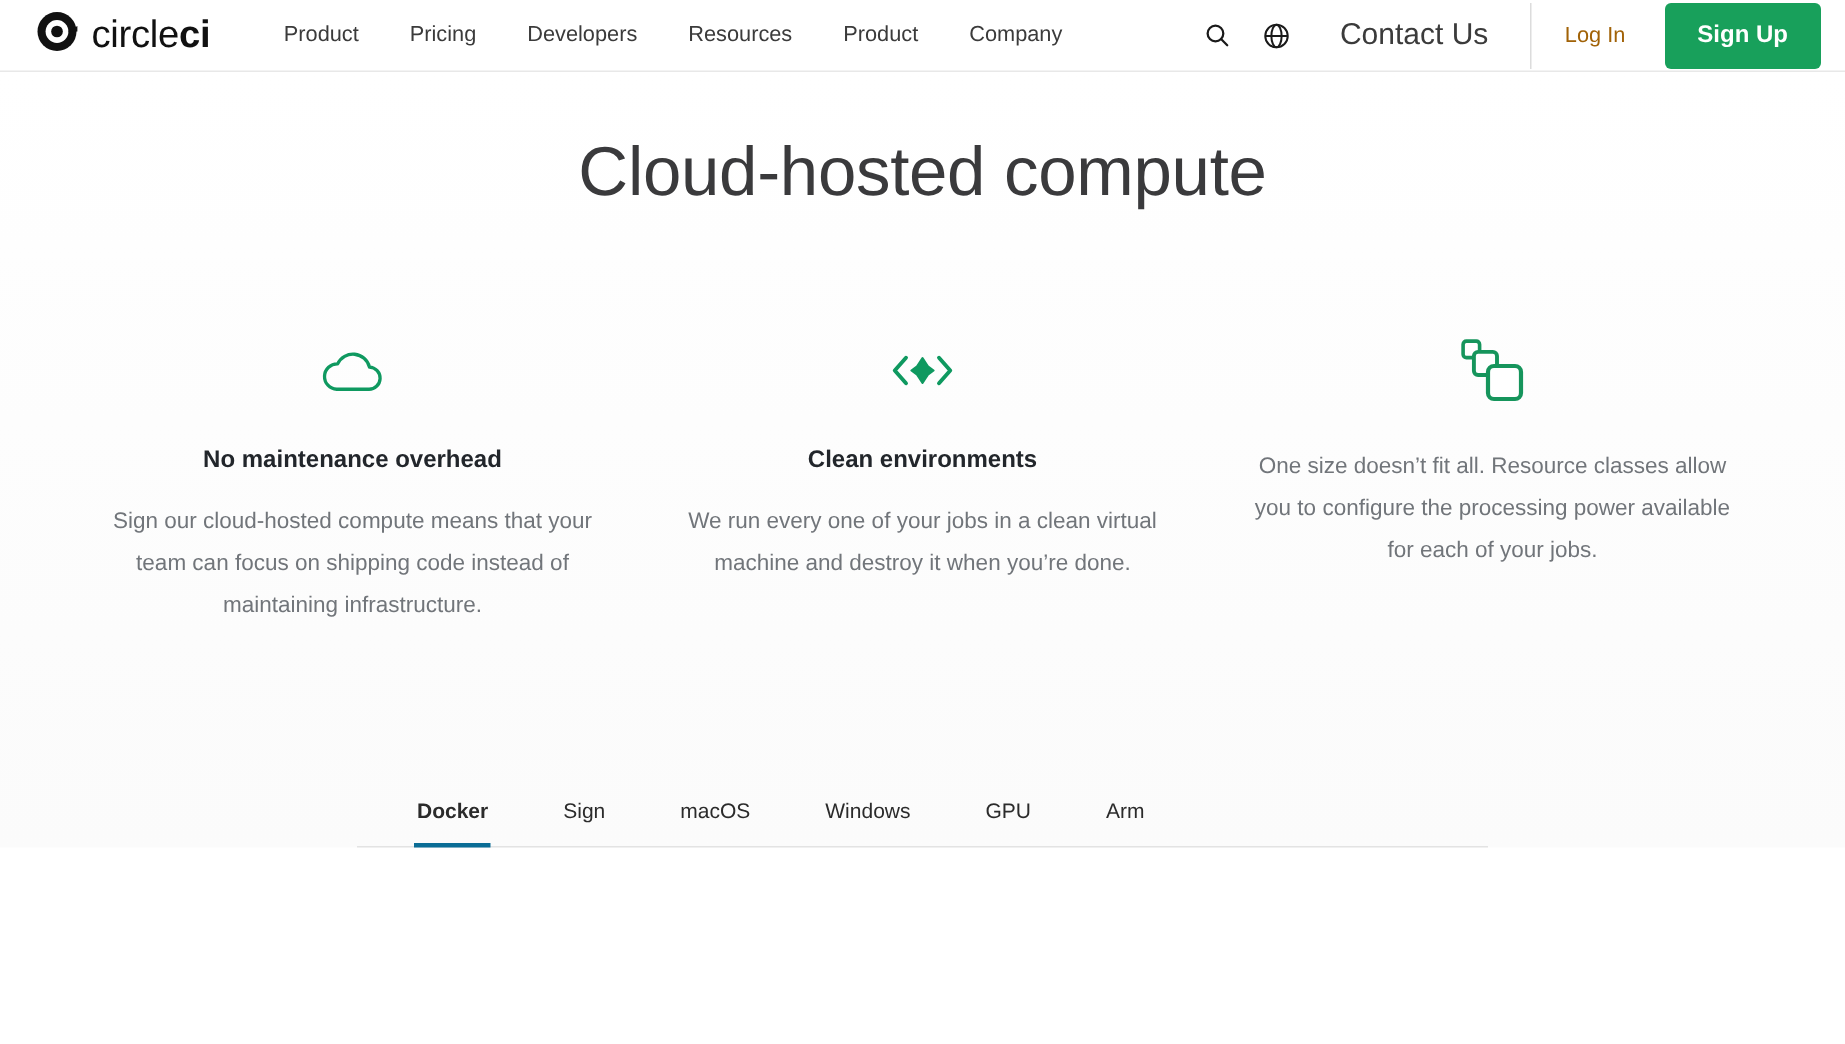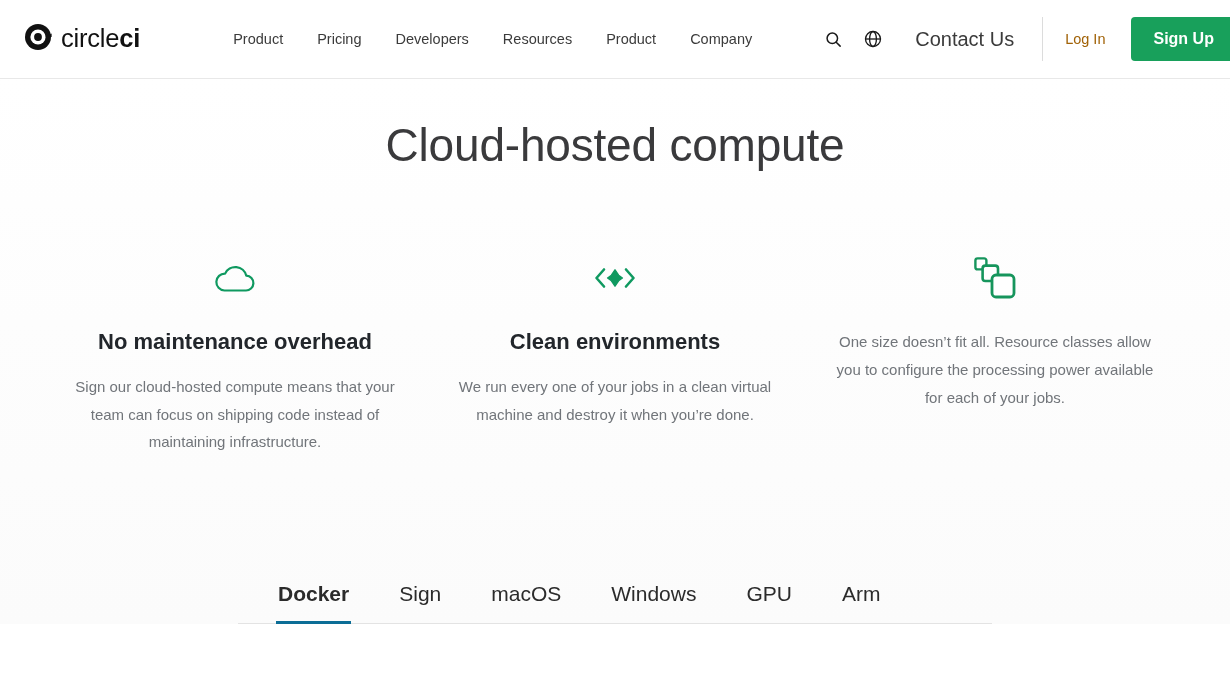--- a/index.html
+++ b/index.html
@@ -17,14 +17,13 @@
 
   
   .site-header {
-    height: 79px;
+    height: 48px;
     background: #ffffff;
     border-bottom: 1px solid #e8e8e8;
     display: flex;
     align-items: center;
     padding: 0 0 0 24px;
     position: relative;
-    gap: 44px;
   }
   .brand {
     display: flex;

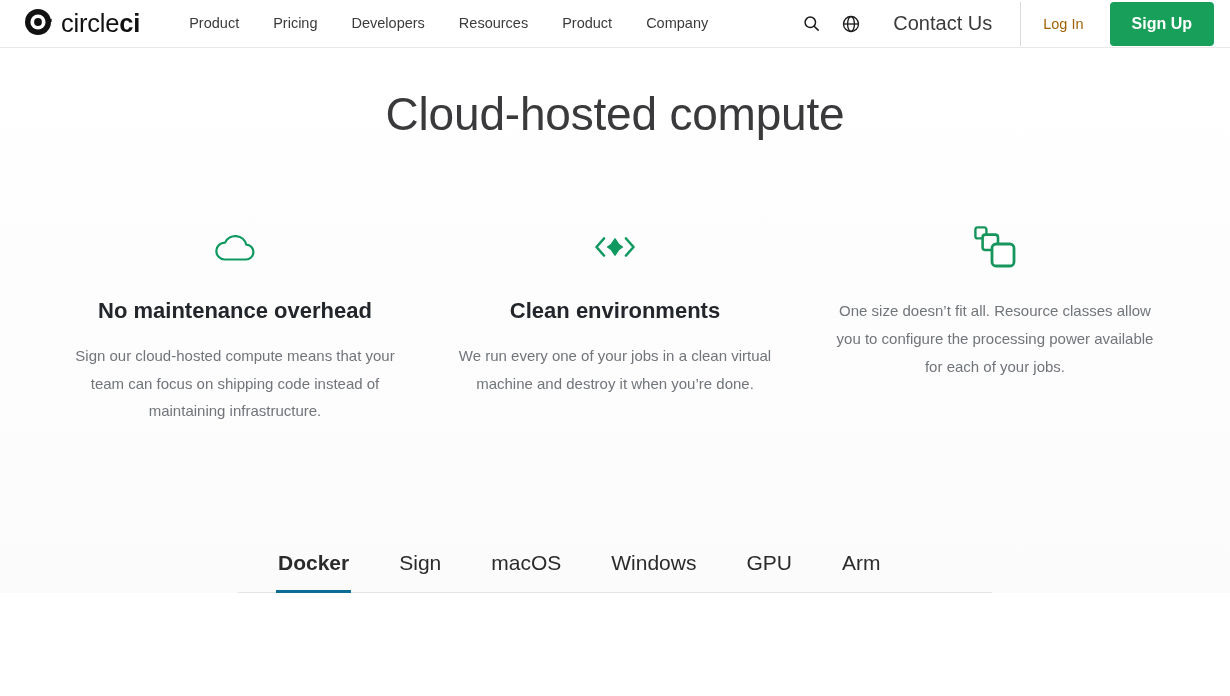--- a/index.html
+++ b/index.html
@@ -145,7 +145,7 @@
     margin-bottom: 22px;
   }
   .feature-title {
-    font-size: 22px;
+    font-size: 16px;
     font-weight: 700;
     color: #22262b;
     margin-bottom: 16px;

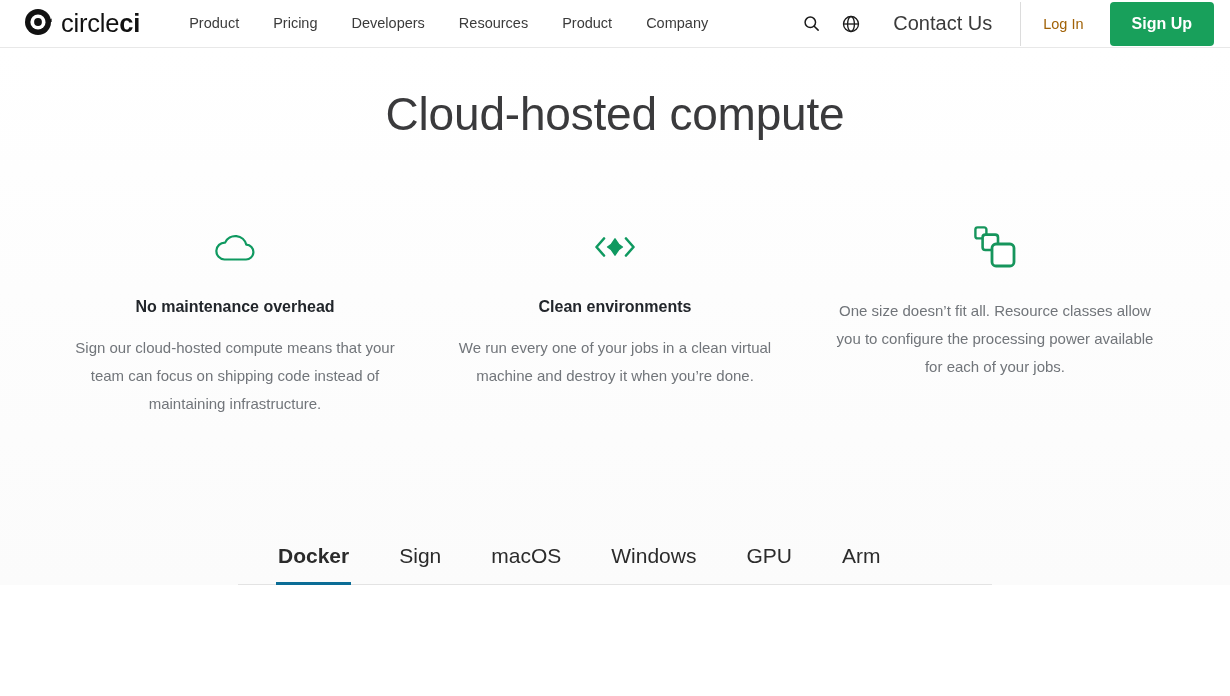--- a/index.html
+++ b/index.html
@@ -171,10 +171,10 @@
     padding: 0 38px;
   }
   .tab {
-    font-size: 21px;
+    font-size: 14px;
     color: #2b2b2b;
     padding: 10px 2px 13px;
-    margin: 11px 23px;
+    margin: 0 23px;
     cursor: pointer;
     border-bottom: 3px solid transparent;
     margin-bottom: -1px;

